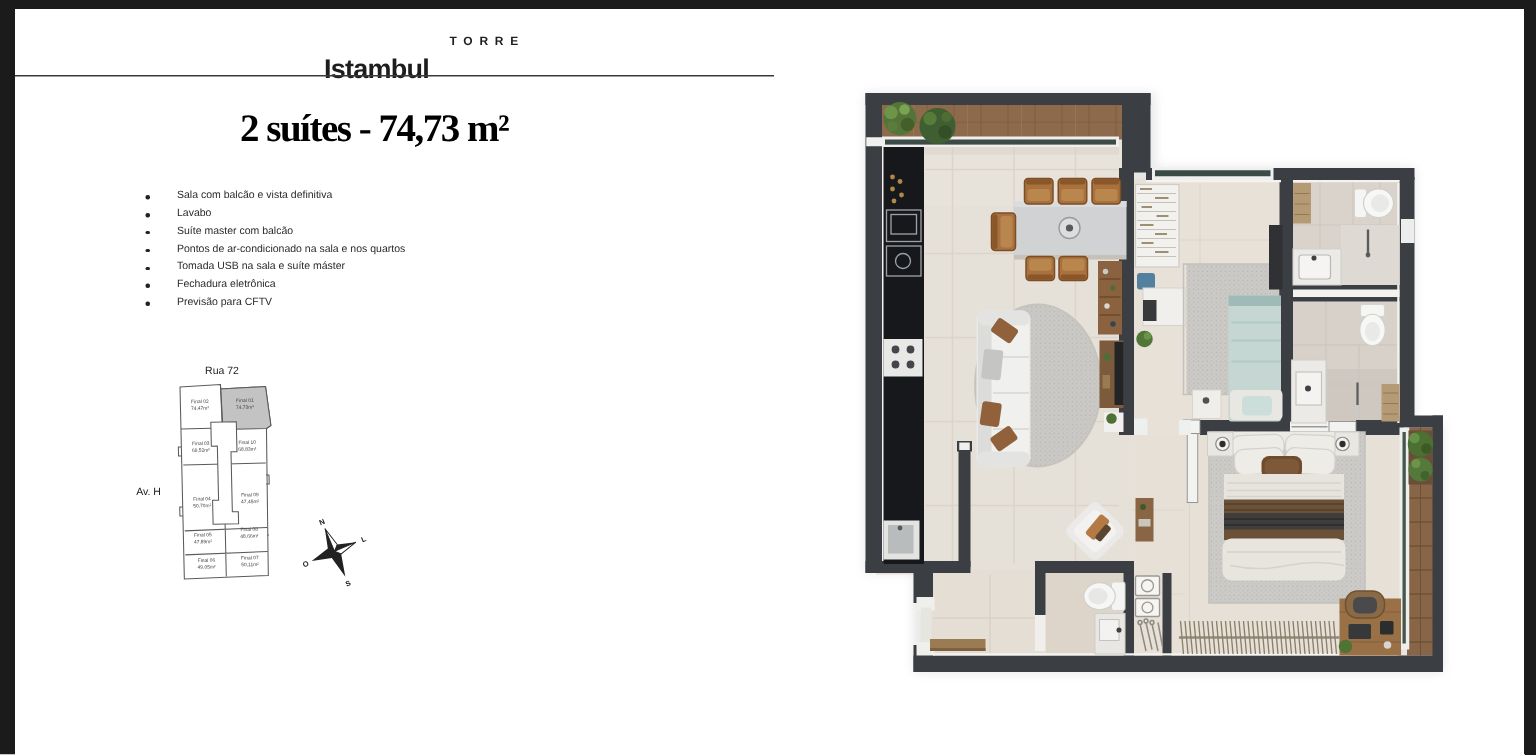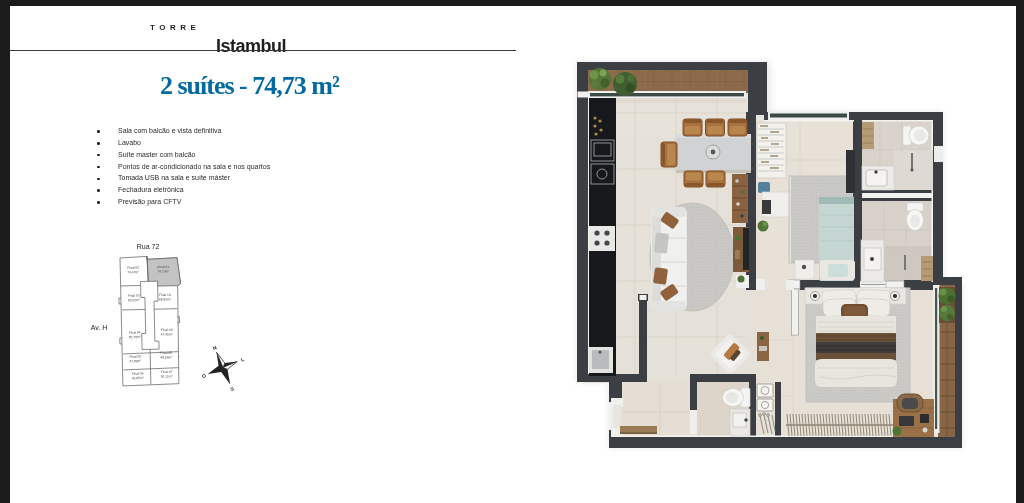--- a/index.html
+++ b/index.html
@@ -9,7 +9,7 @@
   .bartop{left:0;top:0;width:1024px;height:6px;background:#1b1b1b;}
   .barleft{left:0;top:0;width:10px;height:503px;background:#1b1b1b;}
   .barright{left:1016px;top:0;width:8px;height:503px;background:#1b1b1b;}
-  .torre{left:150px;top:23px;width:200px;text-align:left;font-size:8px;font-weight:bold;letter-spacing:4.5px;color:#1e1e1e;}
+  .torre{left:150px;top:23px;width:200px;text-align:right;font-size:8px;font-weight:bold;letter-spacing:4.5px;color:#1e1e1e;}
   .istambul{left:151px;top:36px;width:200px;text-align:center;font-family:Liberation Sans, sans-serif;font-size:18px;letter-spacing:-0.5px;font-weight:bold;color:#1d1d1d;}
   .hline{left:10px;top:50px;width:506px;height:1px;background:#3a3a3a;}
   .head1{left:160px;top:71px;font-family:"Liberation Serif",serif;font-size:26px;font-weight:bold;color:#0369a1;letter-spacing:-1px;}

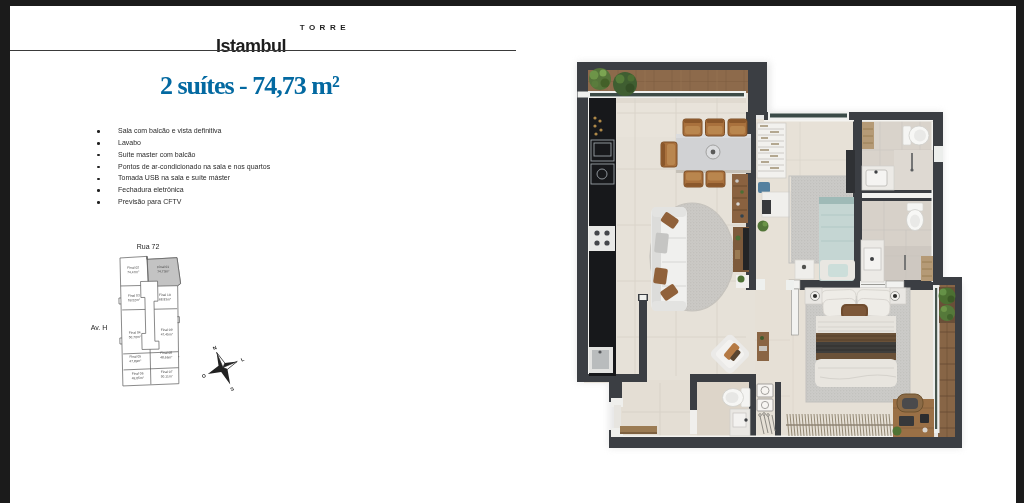--- a/index.html
+++ b/index.html
@@ -12,7 +12,7 @@
   .torre{left:150px;top:23px;width:200px;text-align:right;font-size:8px;font-weight:bold;letter-spacing:4.5px;color:#1e1e1e;}
   .istambul{left:151px;top:36px;width:200px;text-align:center;font-family:Liberation Sans, sans-serif;font-size:18px;letter-spacing:-0.5px;font-weight:bold;color:#1d1d1d;}
   .hline{left:10px;top:50px;width:506px;height:1px;background:#3a3a3a;}
-  .head1{left:160px;top:71px;font-family:"Liberation Serif",serif;font-size:26px;font-weight:bold;color:#0369a1;letter-spacing:-1px;}
+  .head1{left:160px;top:71px;font-family:"Liberation Serif",serif;font-size:26px;font-weight:bold;color:#000000;letter-spacing:-1px;}
   .feats{left:96px;top:127px;color:#2a2a2a;font-size:7px;}
   .feats .row{height:11.85px;position:relative;}
   .feats .b{position:absolute;left:1px;top:3.2px;width:2.6px;height:2.6px;border-radius:50%;background:#222;}

